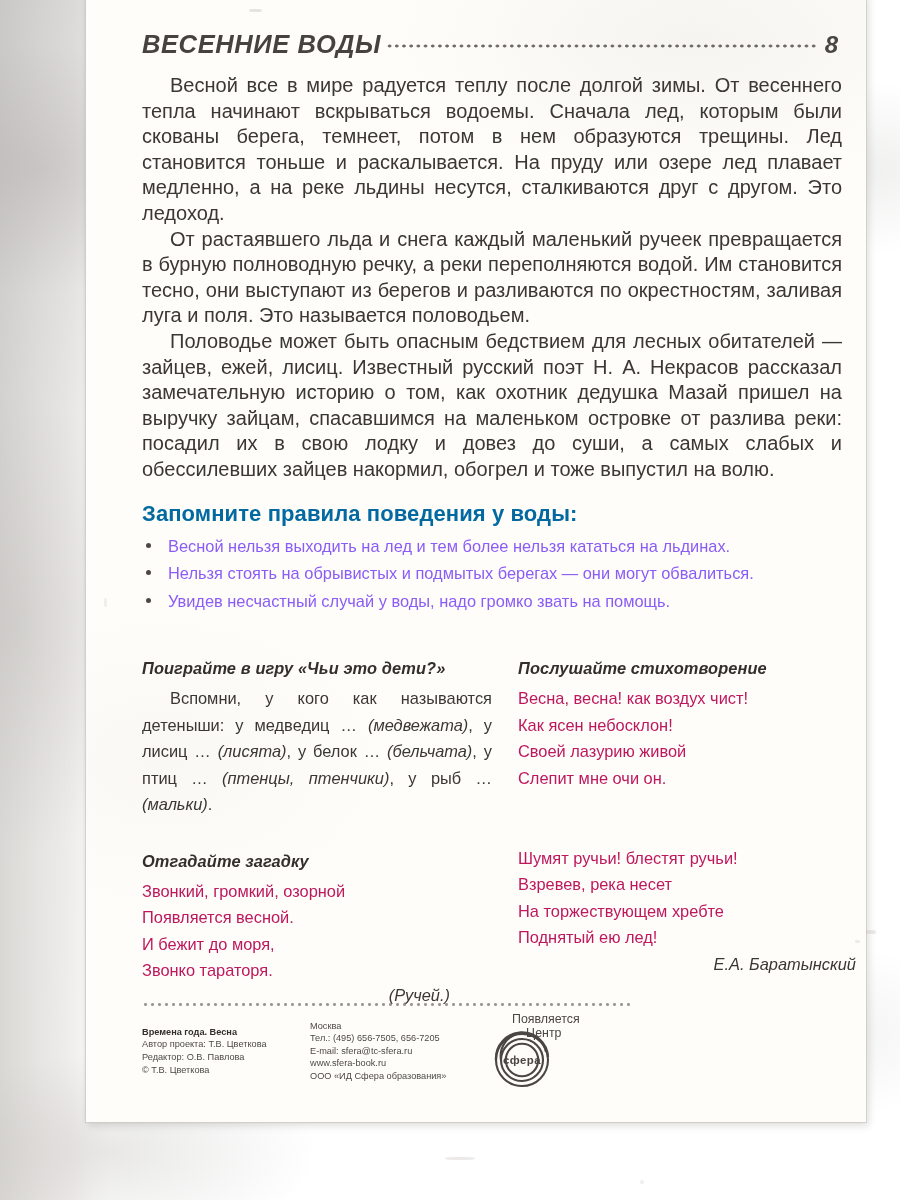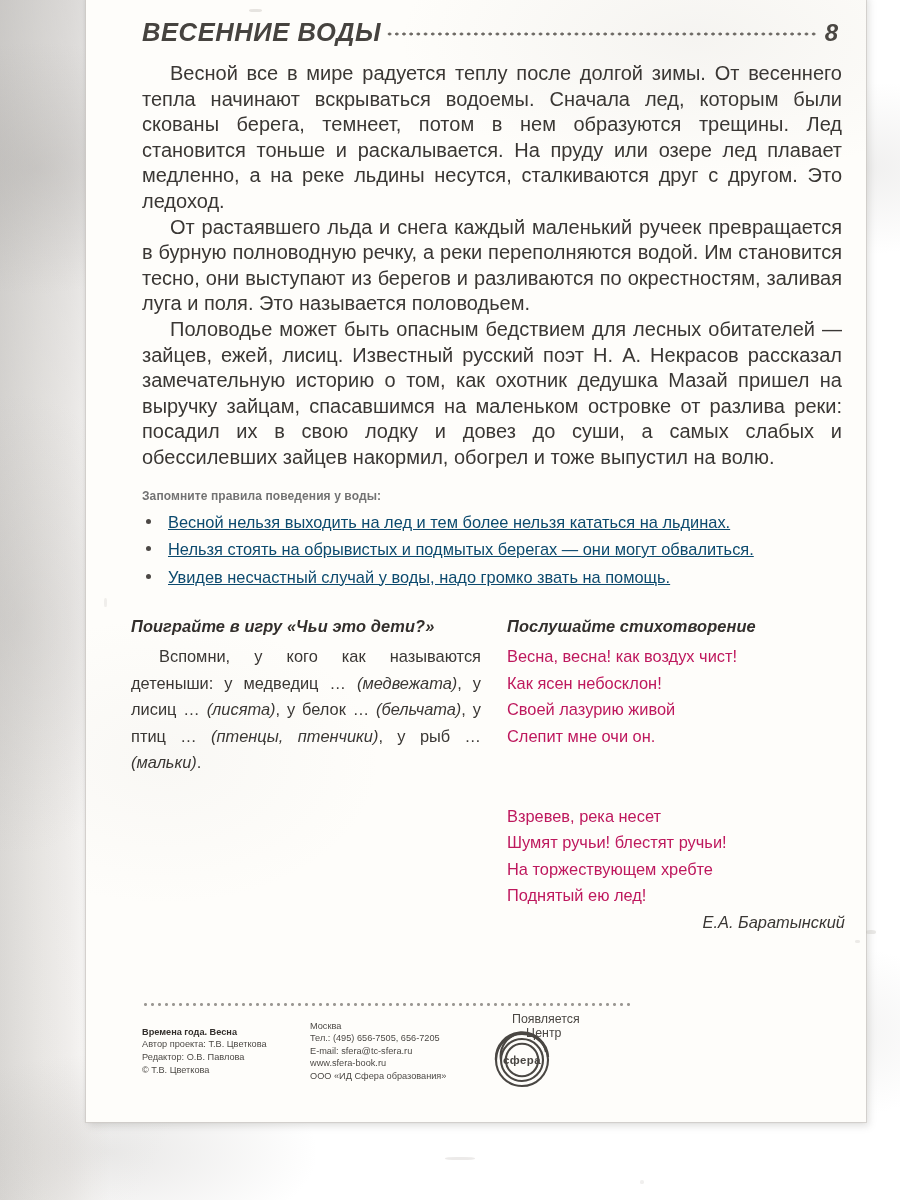--- a/index.html
+++ b/index.html
@@ -68,7 +68,7 @@
     width: 784px;
     height: 1128px;
     box-sizing: border-box;
-    padding: 10px 26px 0 56px;
+    padding: 22px 26px 0 56px;
     color: #35322f;
   }
 

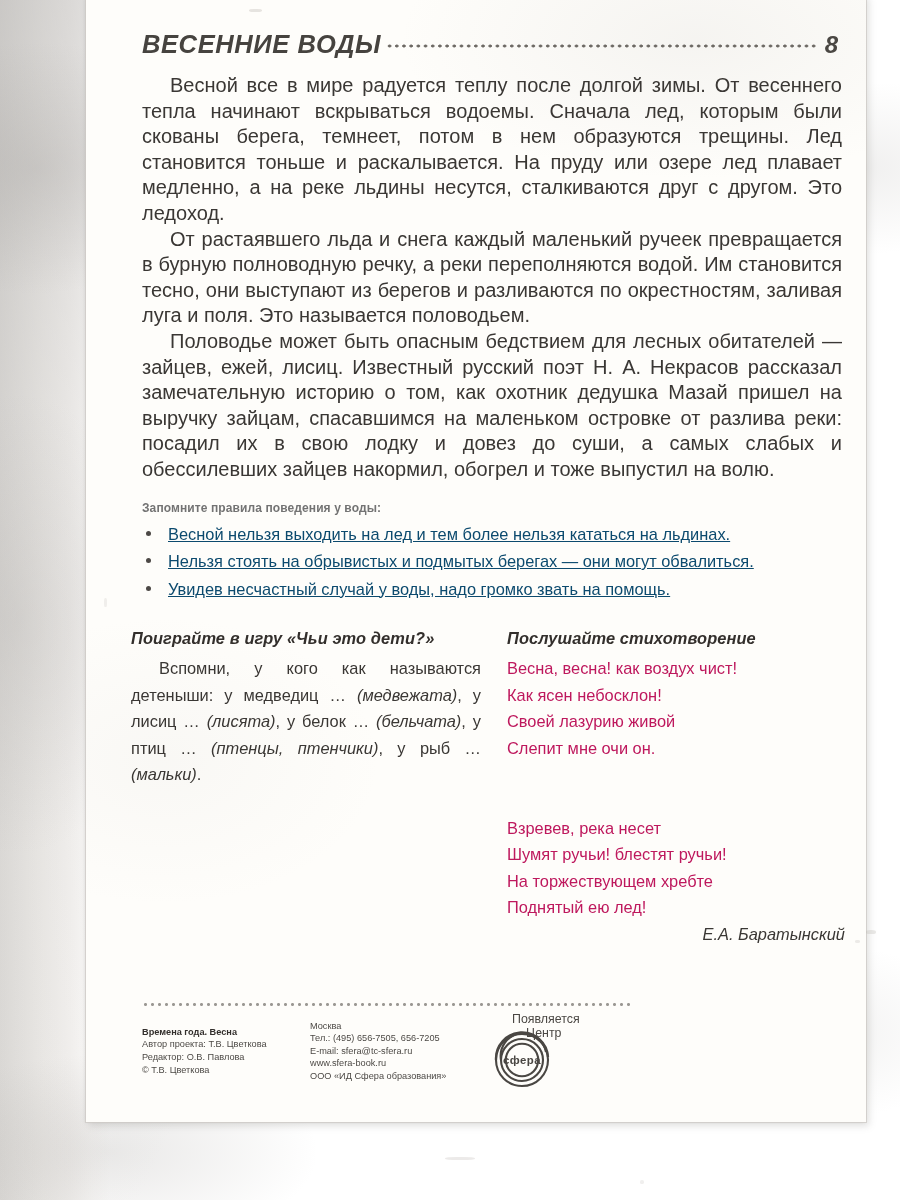--- a/index.html
+++ b/index.html
@@ -130,9 +130,9 @@
 
   h3.section-head {
     margin: 18px 0 6px 0;
-    font-size: 12px;
+    font-size: 22px;
     font-weight: bold;
-    color: #737373;
+    color: #0369a1;
     letter-spacing: 0.1px;
   }
 

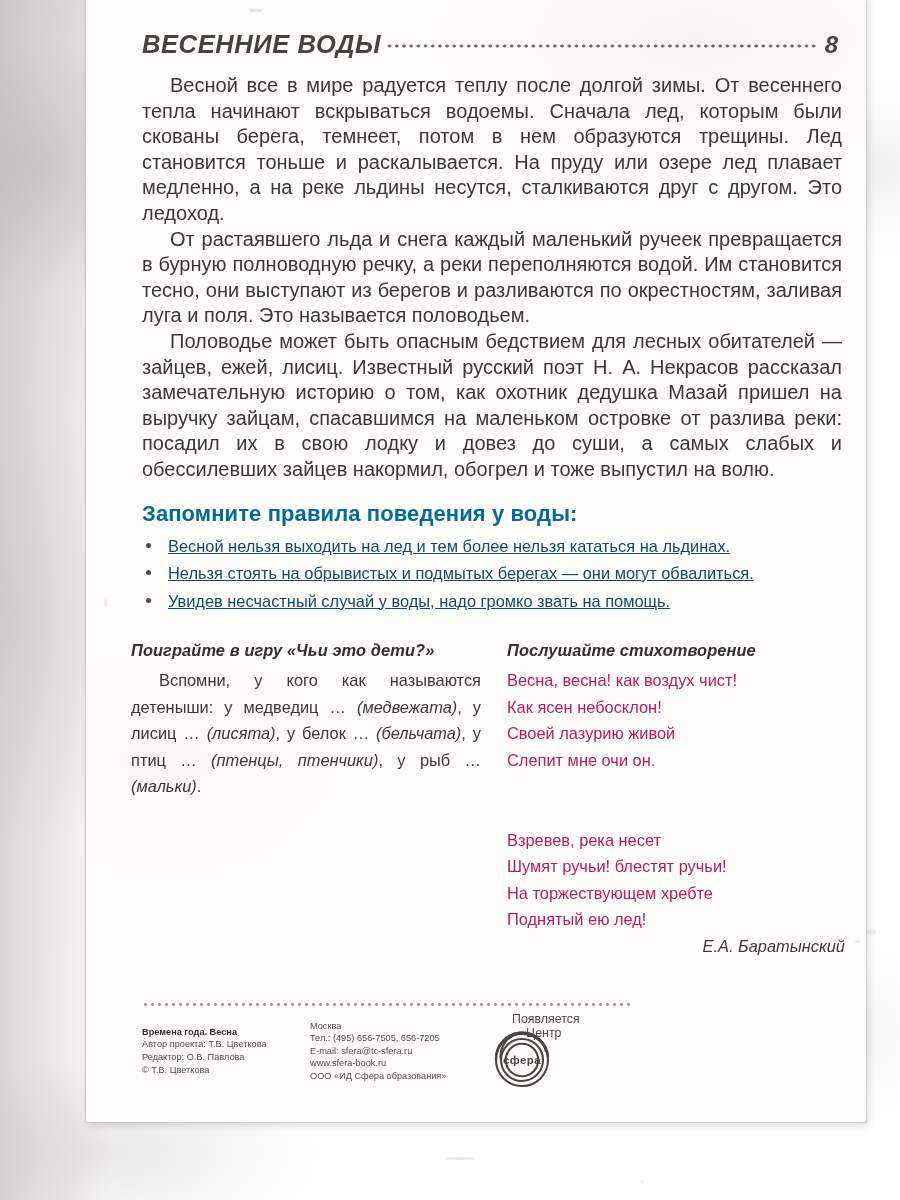--- a/index.html
+++ b/index.html
@@ -147,8 +147,7 @@
     padding-left: 26px;
     font-size: 16.4px;
     line-height: 27.5px;
-    color: #0c4a6e;
-    text-decoration: underline;
+    color: #8b5cf6;
   }
   ul.rules li .bullet {
     position: absolute;

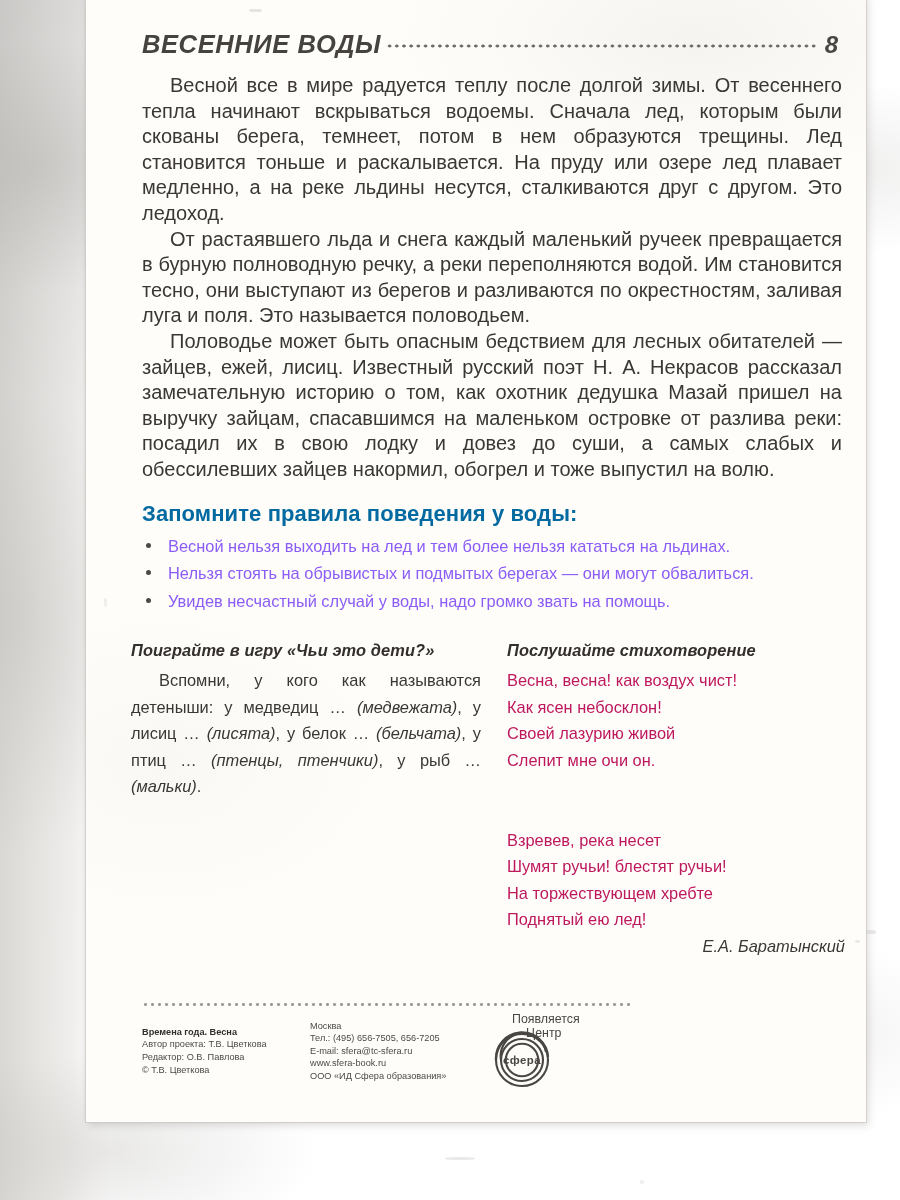--- a/index.html
+++ b/index.html
@@ -162,9 +162,8 @@
   
   .cols {
     display: flex;
-    margin-top: 26px;
+    margin-top: 44px;
     gap: 26px;
-    justify-content: center;
   }
   .col-left  { width: 350px; flex: 0 0 350px; }
   .col-right { width: 348px; flex: 0 0 348px; }

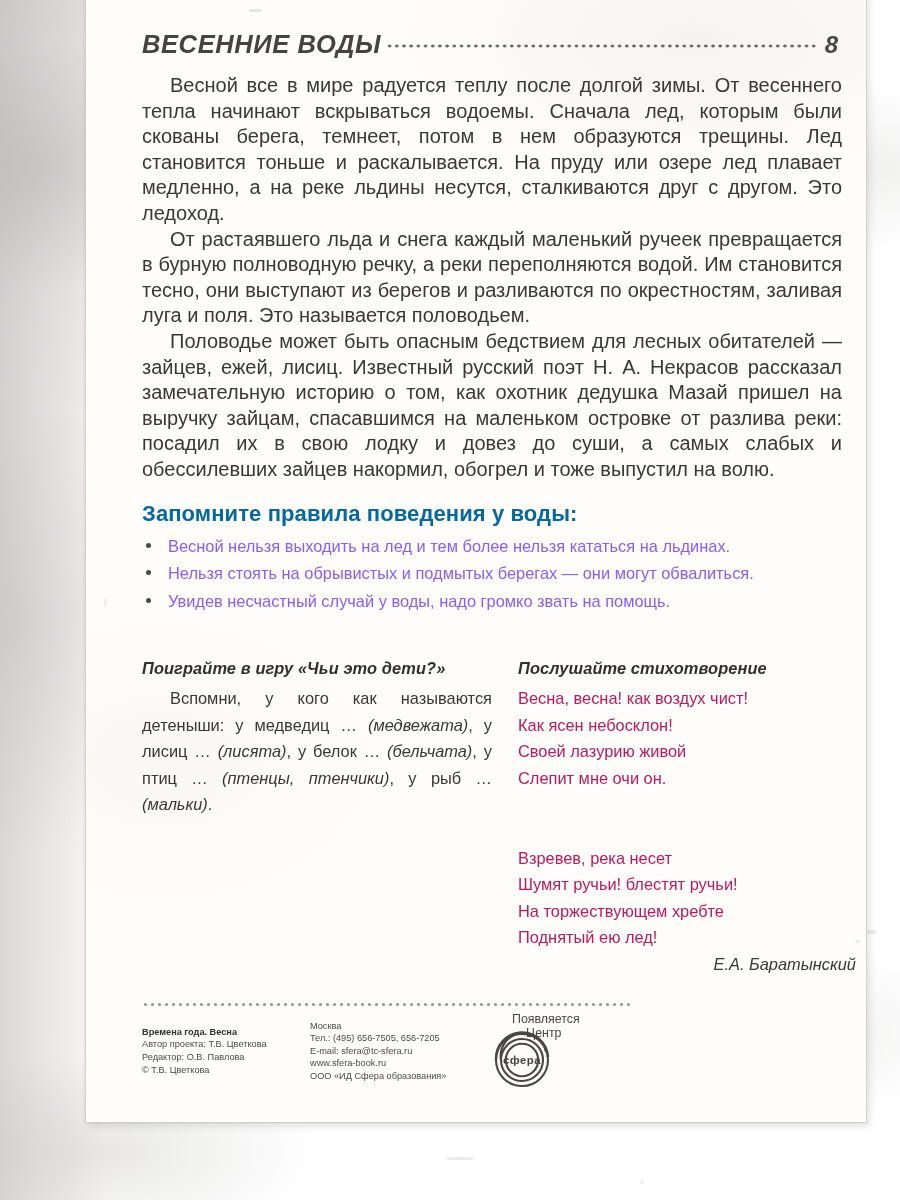--- a/index.html
+++ b/index.html
@@ -317,6 +317,16 @@
       <h4 class="sub-head">Поиграйте в игру «Чьи это дети?»</h4>
       <p class="game-text"><span>Вспомни, у кого как называются детеныши: у медведиц … </span><i>(медвежата)</i><span>, у лисиц … </span><i>(лисята)</i><span>, у белок … </span><i>(бельчата)</i><span>, у птиц … </span><i>(птенцы, птенчики)</i><span>, у рыб … </span><i>(мальки)</i><span>.</span></p>
 
+      <div class="riddle-block">
+        <h4 class="sub-head">Отгадайте загадку</h4>
+        <div class="verse">
+          <div>Звонкий, громкий, озорной</div>
+          <div>Появляется весной.</div>
+          <div>И бежит до моря,</div>
+          <div>Звонко тараторя.</div>
+        </div>
+        <div class="attribution">(Ручей.)</div>
+      </div>
 
     </div>
 

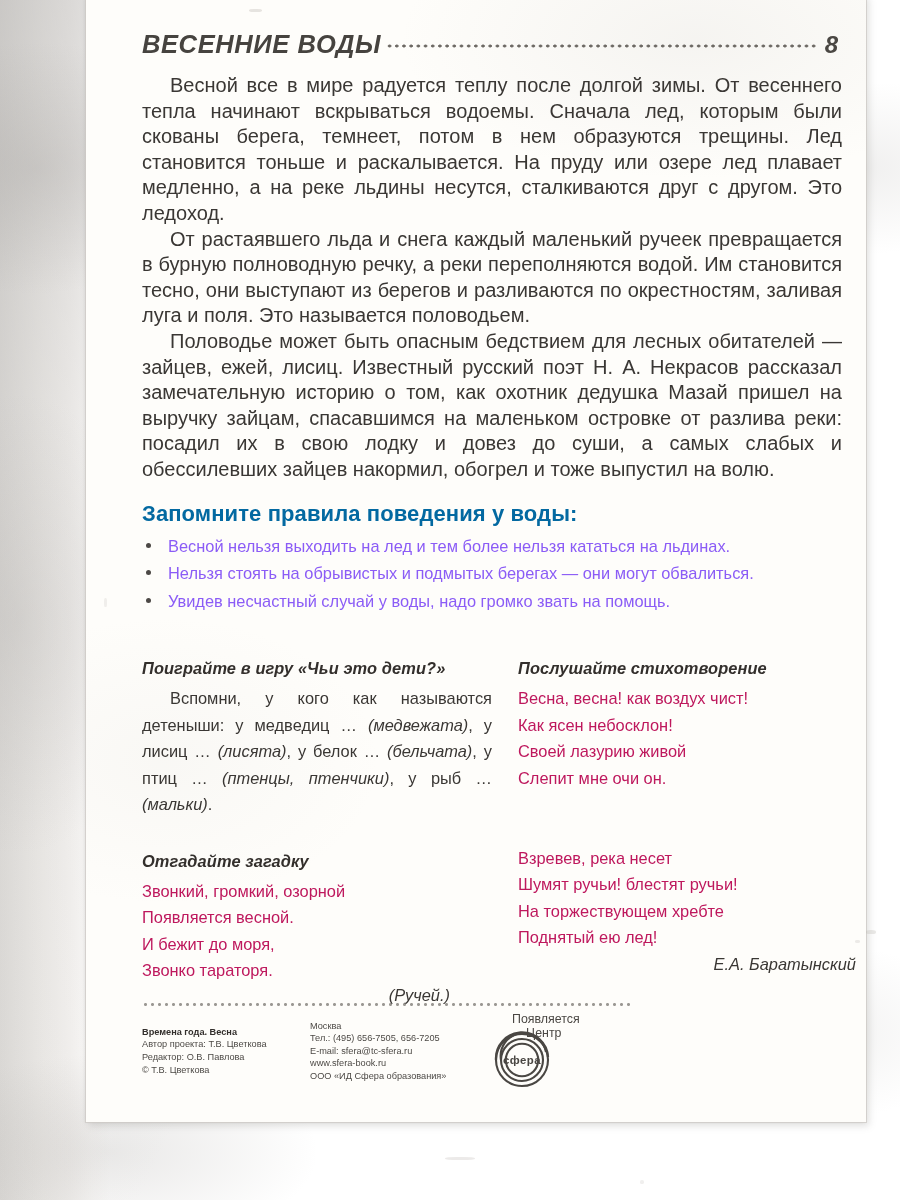--- a/index.html
+++ b/index.html
@@ -343,8 +343,8 @@
       <div class="verse-gap"></div>
       <div class="verse-gap"></div>
       <div class="verse">
+        <div>Шумят ручьи! блестят ручьи!</div>
         <div>Взревев, река несет</div>
-        <div>Шумят ручьи! блестят ручьи!</div>
         <div>На торжествующем хребте</div>
         <div>Поднятый ею лед!</div>
       </div>

